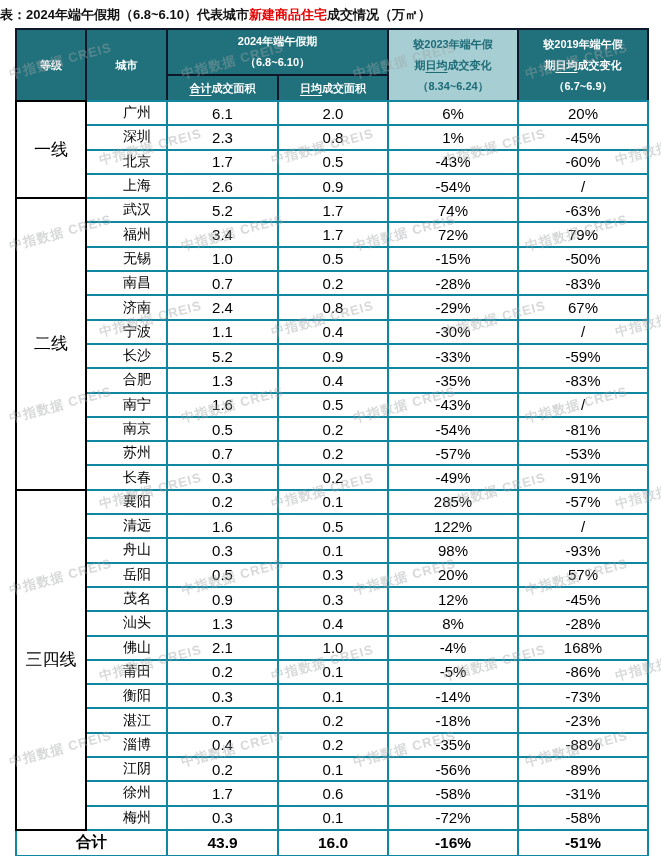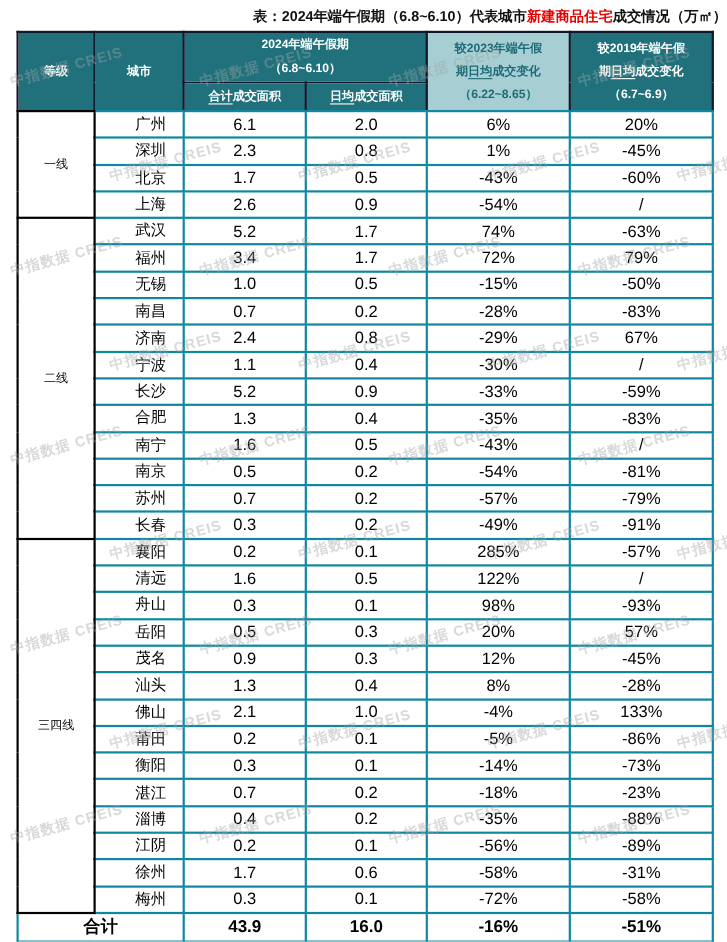--- a/index.html
+++ b/index.html
@@ -17,7 +17,7 @@
   }
   .page{position:relative;width:661px;height:856px;}
   .title{
-    padding-top:6px;text-align:right;font-size:13px;font-weight:bold;color:#111;
+    padding-top:6px;text-align:left;font-size:13px;font-weight:bold;color:#111;
     letter-spacing:0;
   }
   .red{color:var(--red);}

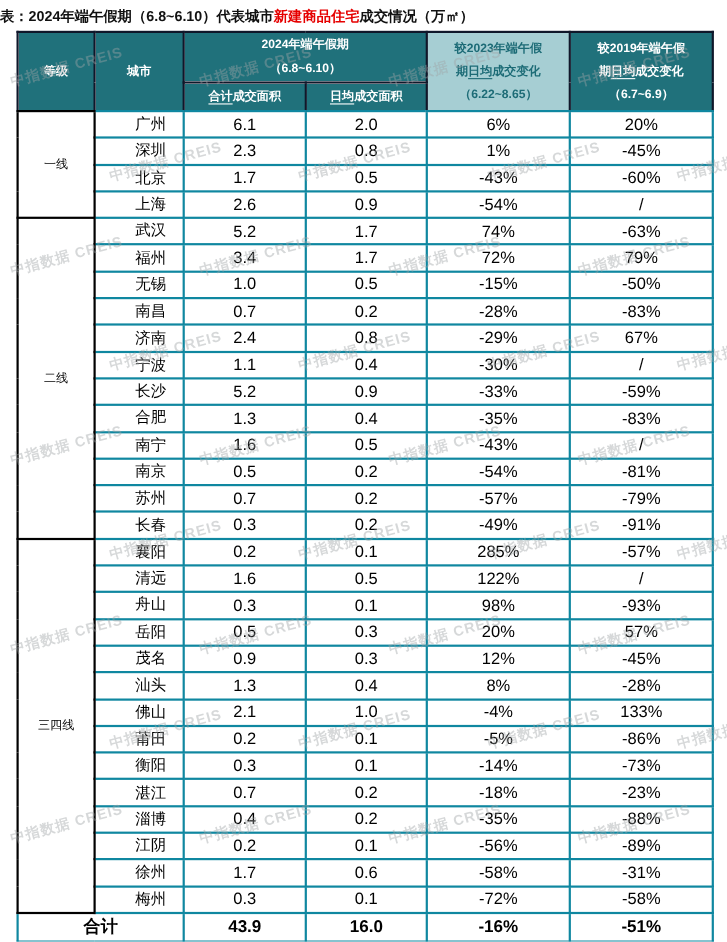--- a/index.html
+++ b/index.html
@@ -82,7 +82,7 @@
         <th rowspan="2" class="vs23 bteal">
           <div>较2023年端午假</div>
           <div><span>期</span><span class="u">日均</span><span>成交变化</span></div>
-          <div>（6.22~8.65）</div>
+          <div>（8.34~6.24）</div>
         </th>
         <th rowspan="2" class="bteal">
           <div>较2019年端午假</div>

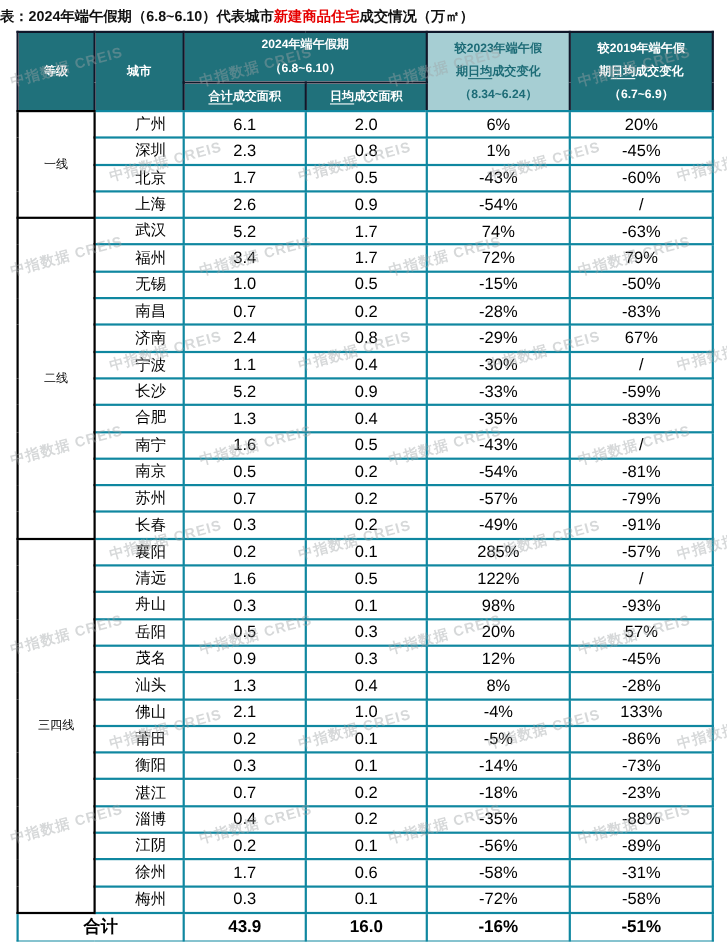--- a/index.html
+++ b/index.html
@@ -39,7 +39,7 @@
     border:2px solid var(--teal-border);font-size:15px;height:22.3px;background:#fff;
   }
   tbody td.tier{
-    border:2px solid #000;font-size:11px;background:#fff;
+    border:2px solid #000;font-size:17px;background:#fff;
   }
   tbody td.city{font-size:14px;padding-left:21px;}
   tbody td.num{font-size:15px;}

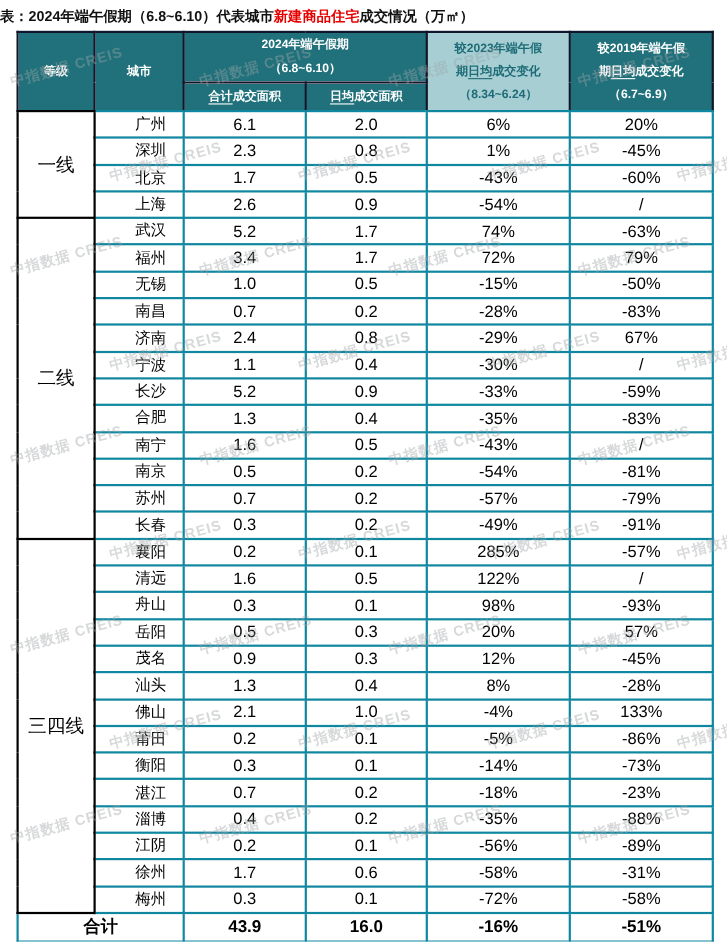--- a/index.html
+++ b/index.html
@@ -201,7 +201,7 @@
           <td class="num">0.7</td>
           <td class="num">0.2</td>
           <td class="num">-57%</td>
-          <td class="num">-79%</td>
+          <td class="num">-53%</td>
         </tr>
         <tr>
           <td class="city">长春</td>

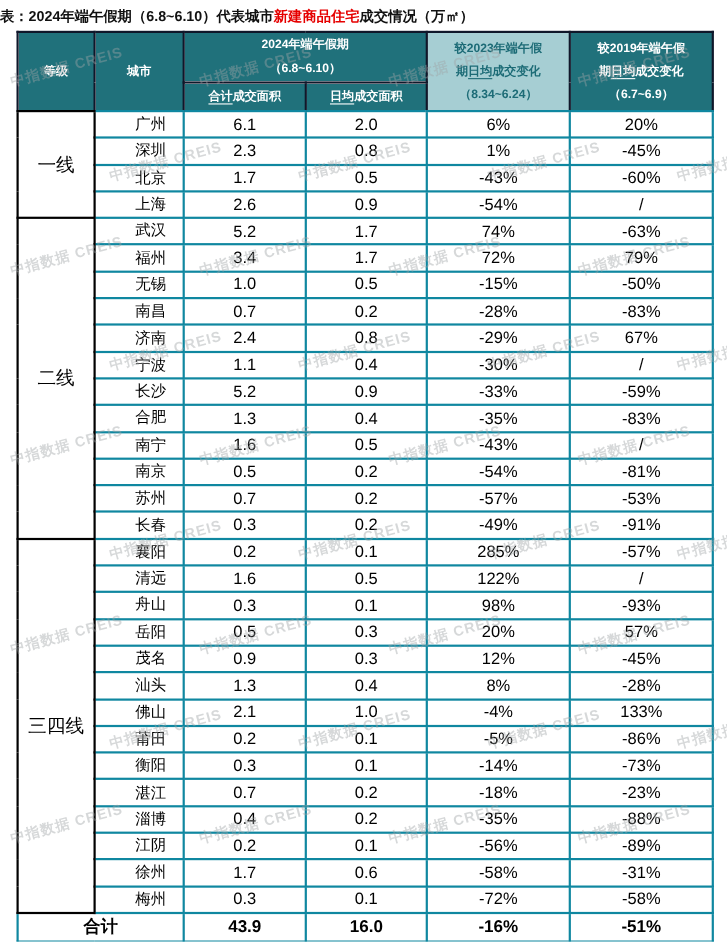--- a/index.html
+++ b/index.html
@@ -258,7 +258,7 @@
           <td class="num">2.1</td>
           <td class="num">1.0</td>
           <td class="num">-4%</td>
-          <td class="num">133%</td>
+          <td class="num">168%</td>
         </tr>
         <tr>
           <td class="city">莆田</td>

